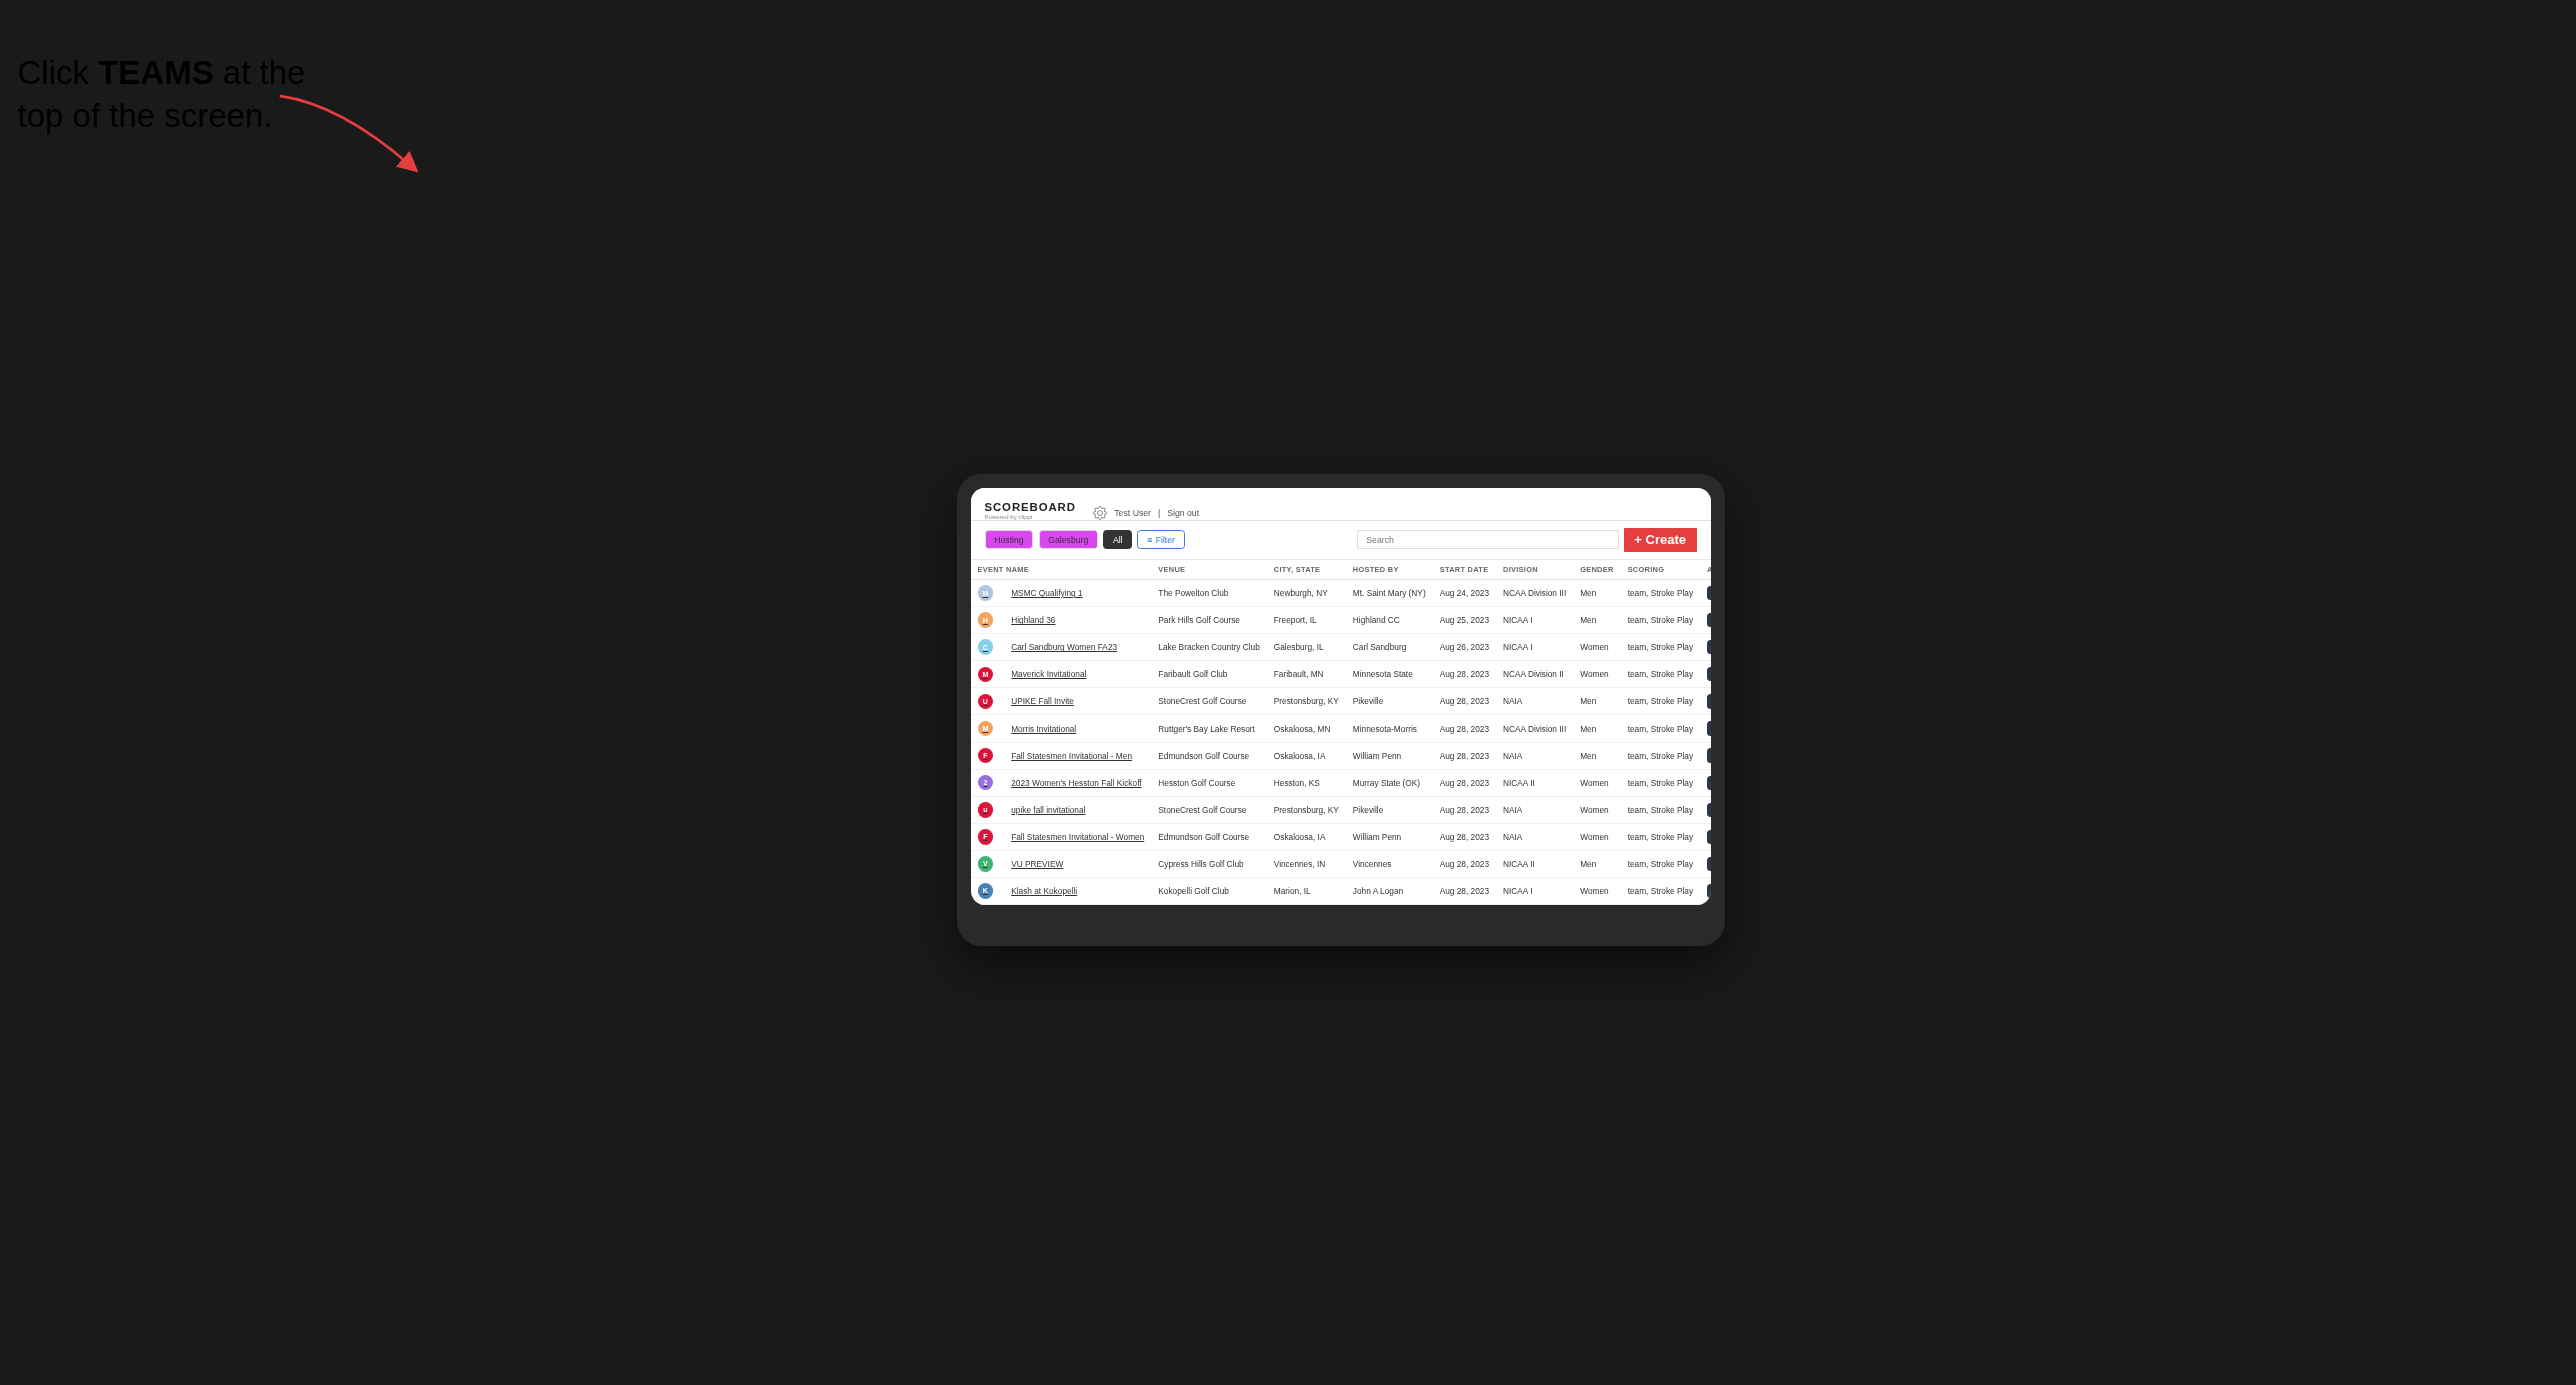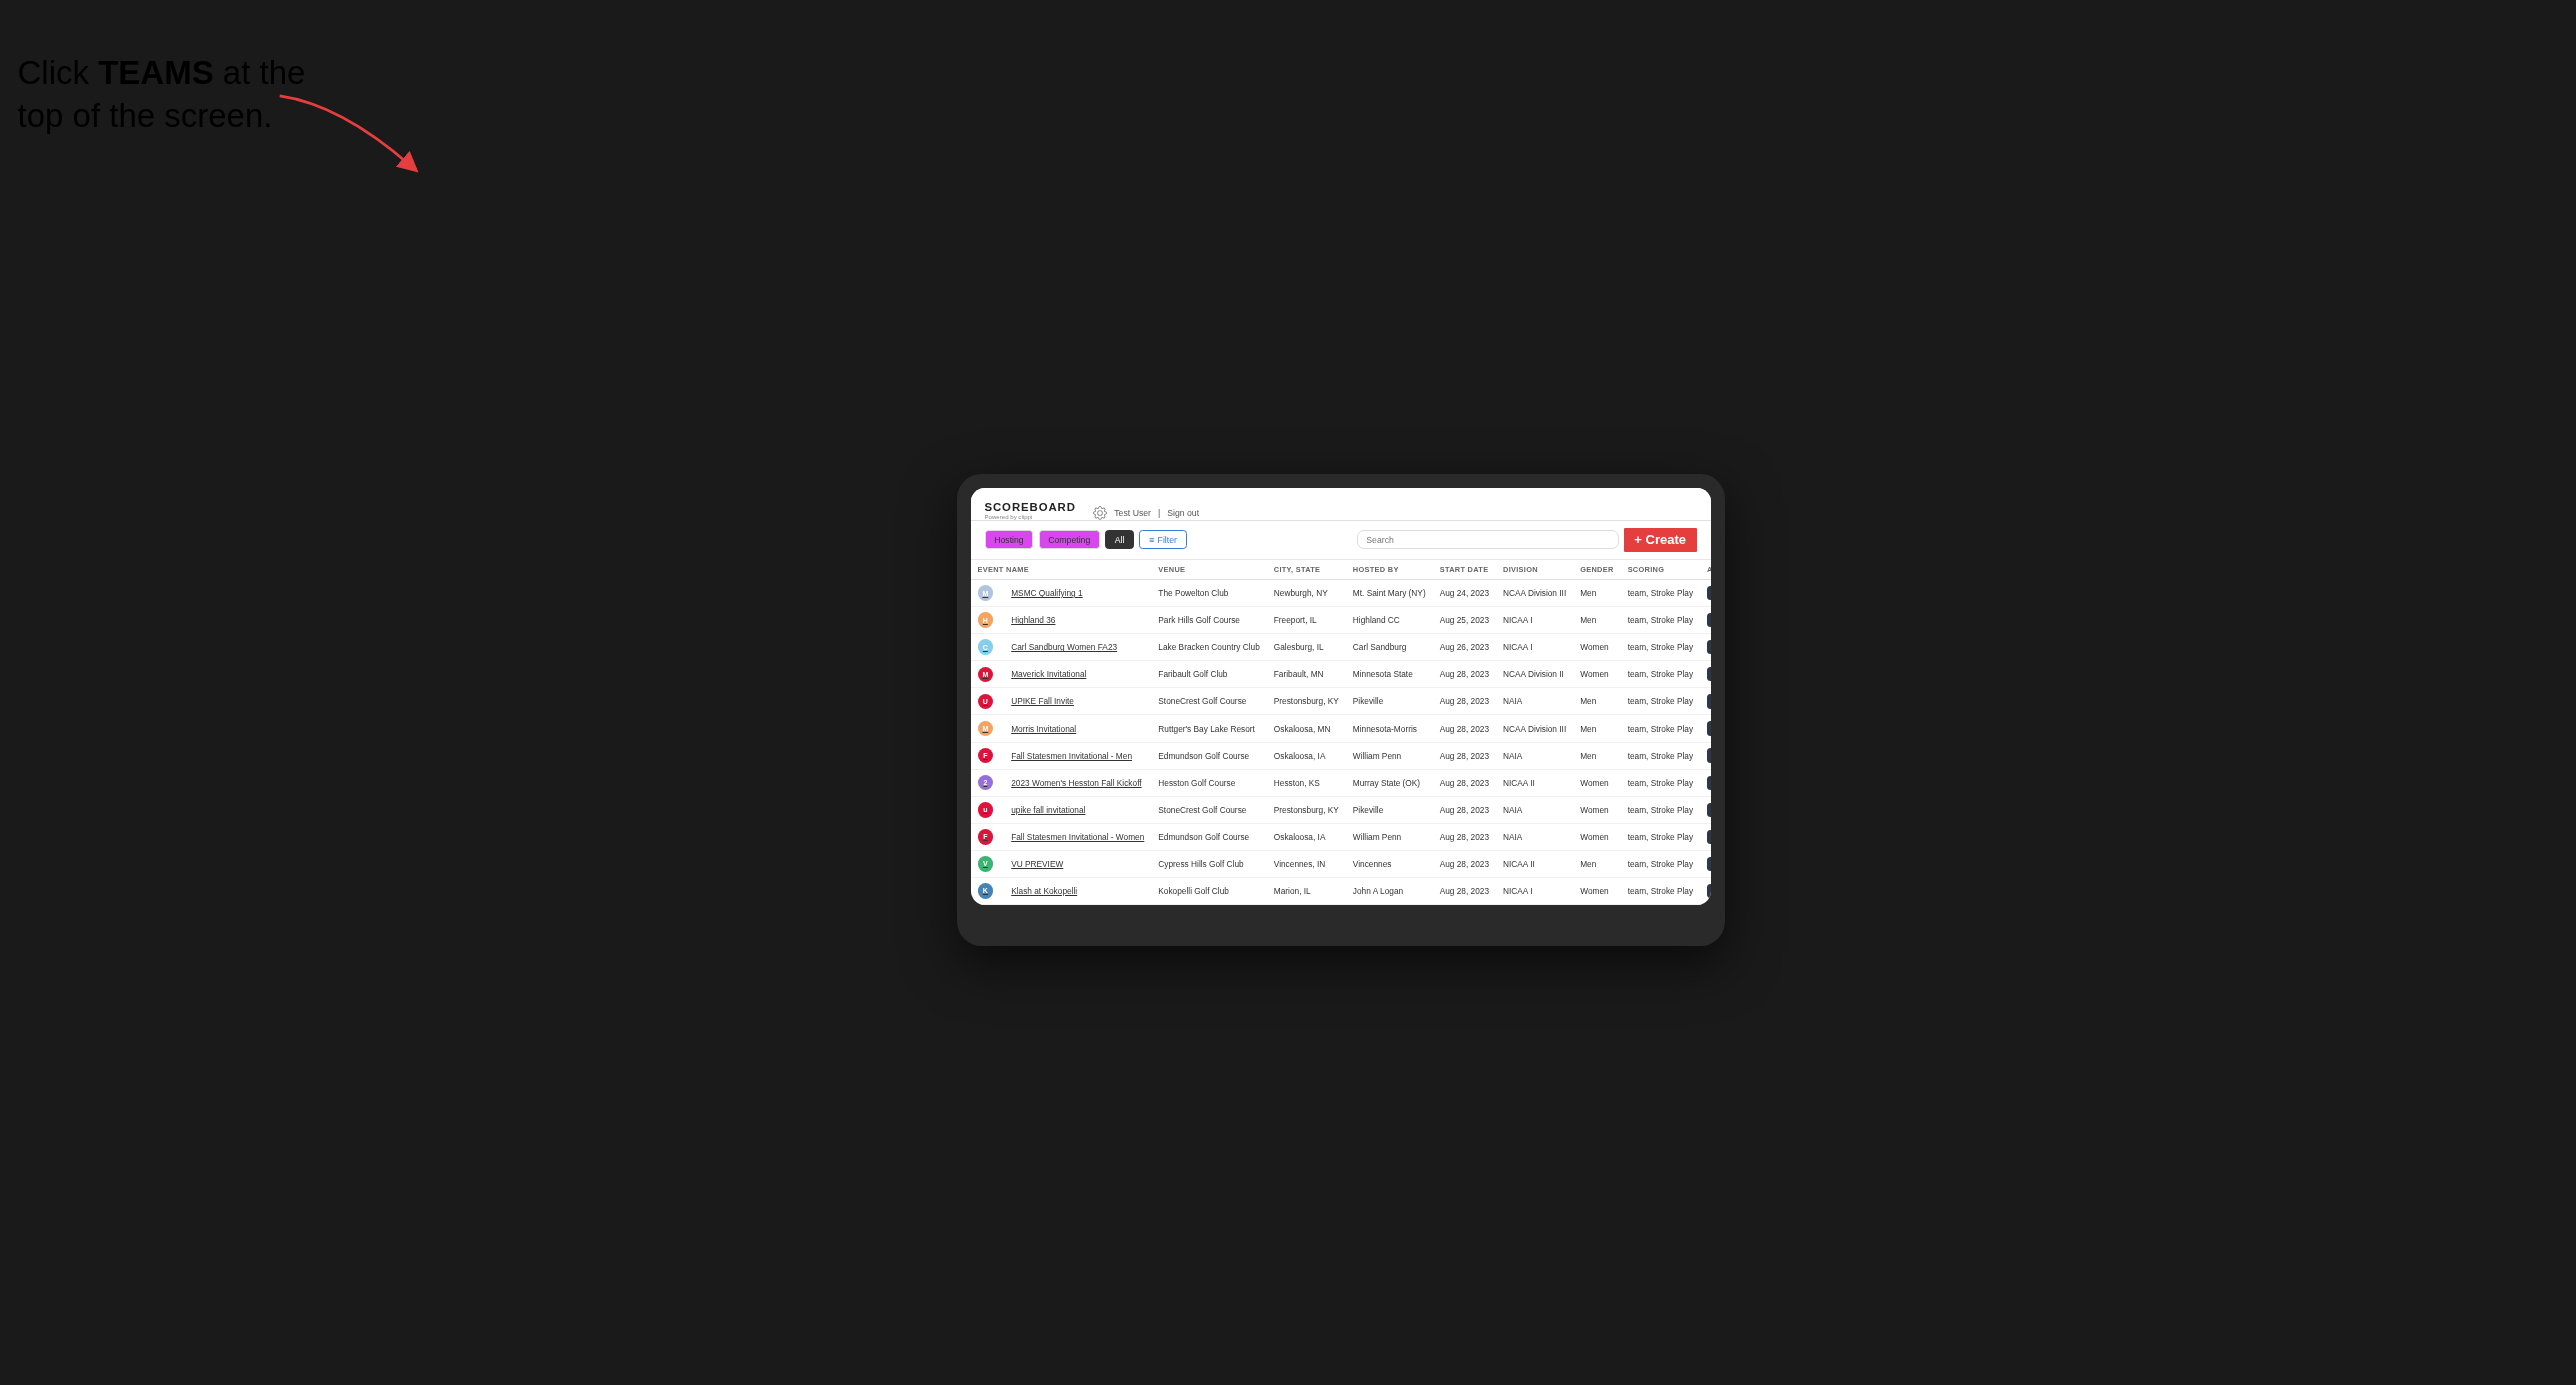--- a/index.html
+++ b/index.html
@@ -283,7 +283,7 @@
 
     <div class="toolbar">
       <button class="filter-btn">Hosting</button>
-      <button class="filter-btn">Competing</button>
+      <button class="filter-btn">Galesburg</button>
       <button class="filter-btn active">All</button>
       <button class="filter-icon-btn">
         <span>≡</span>

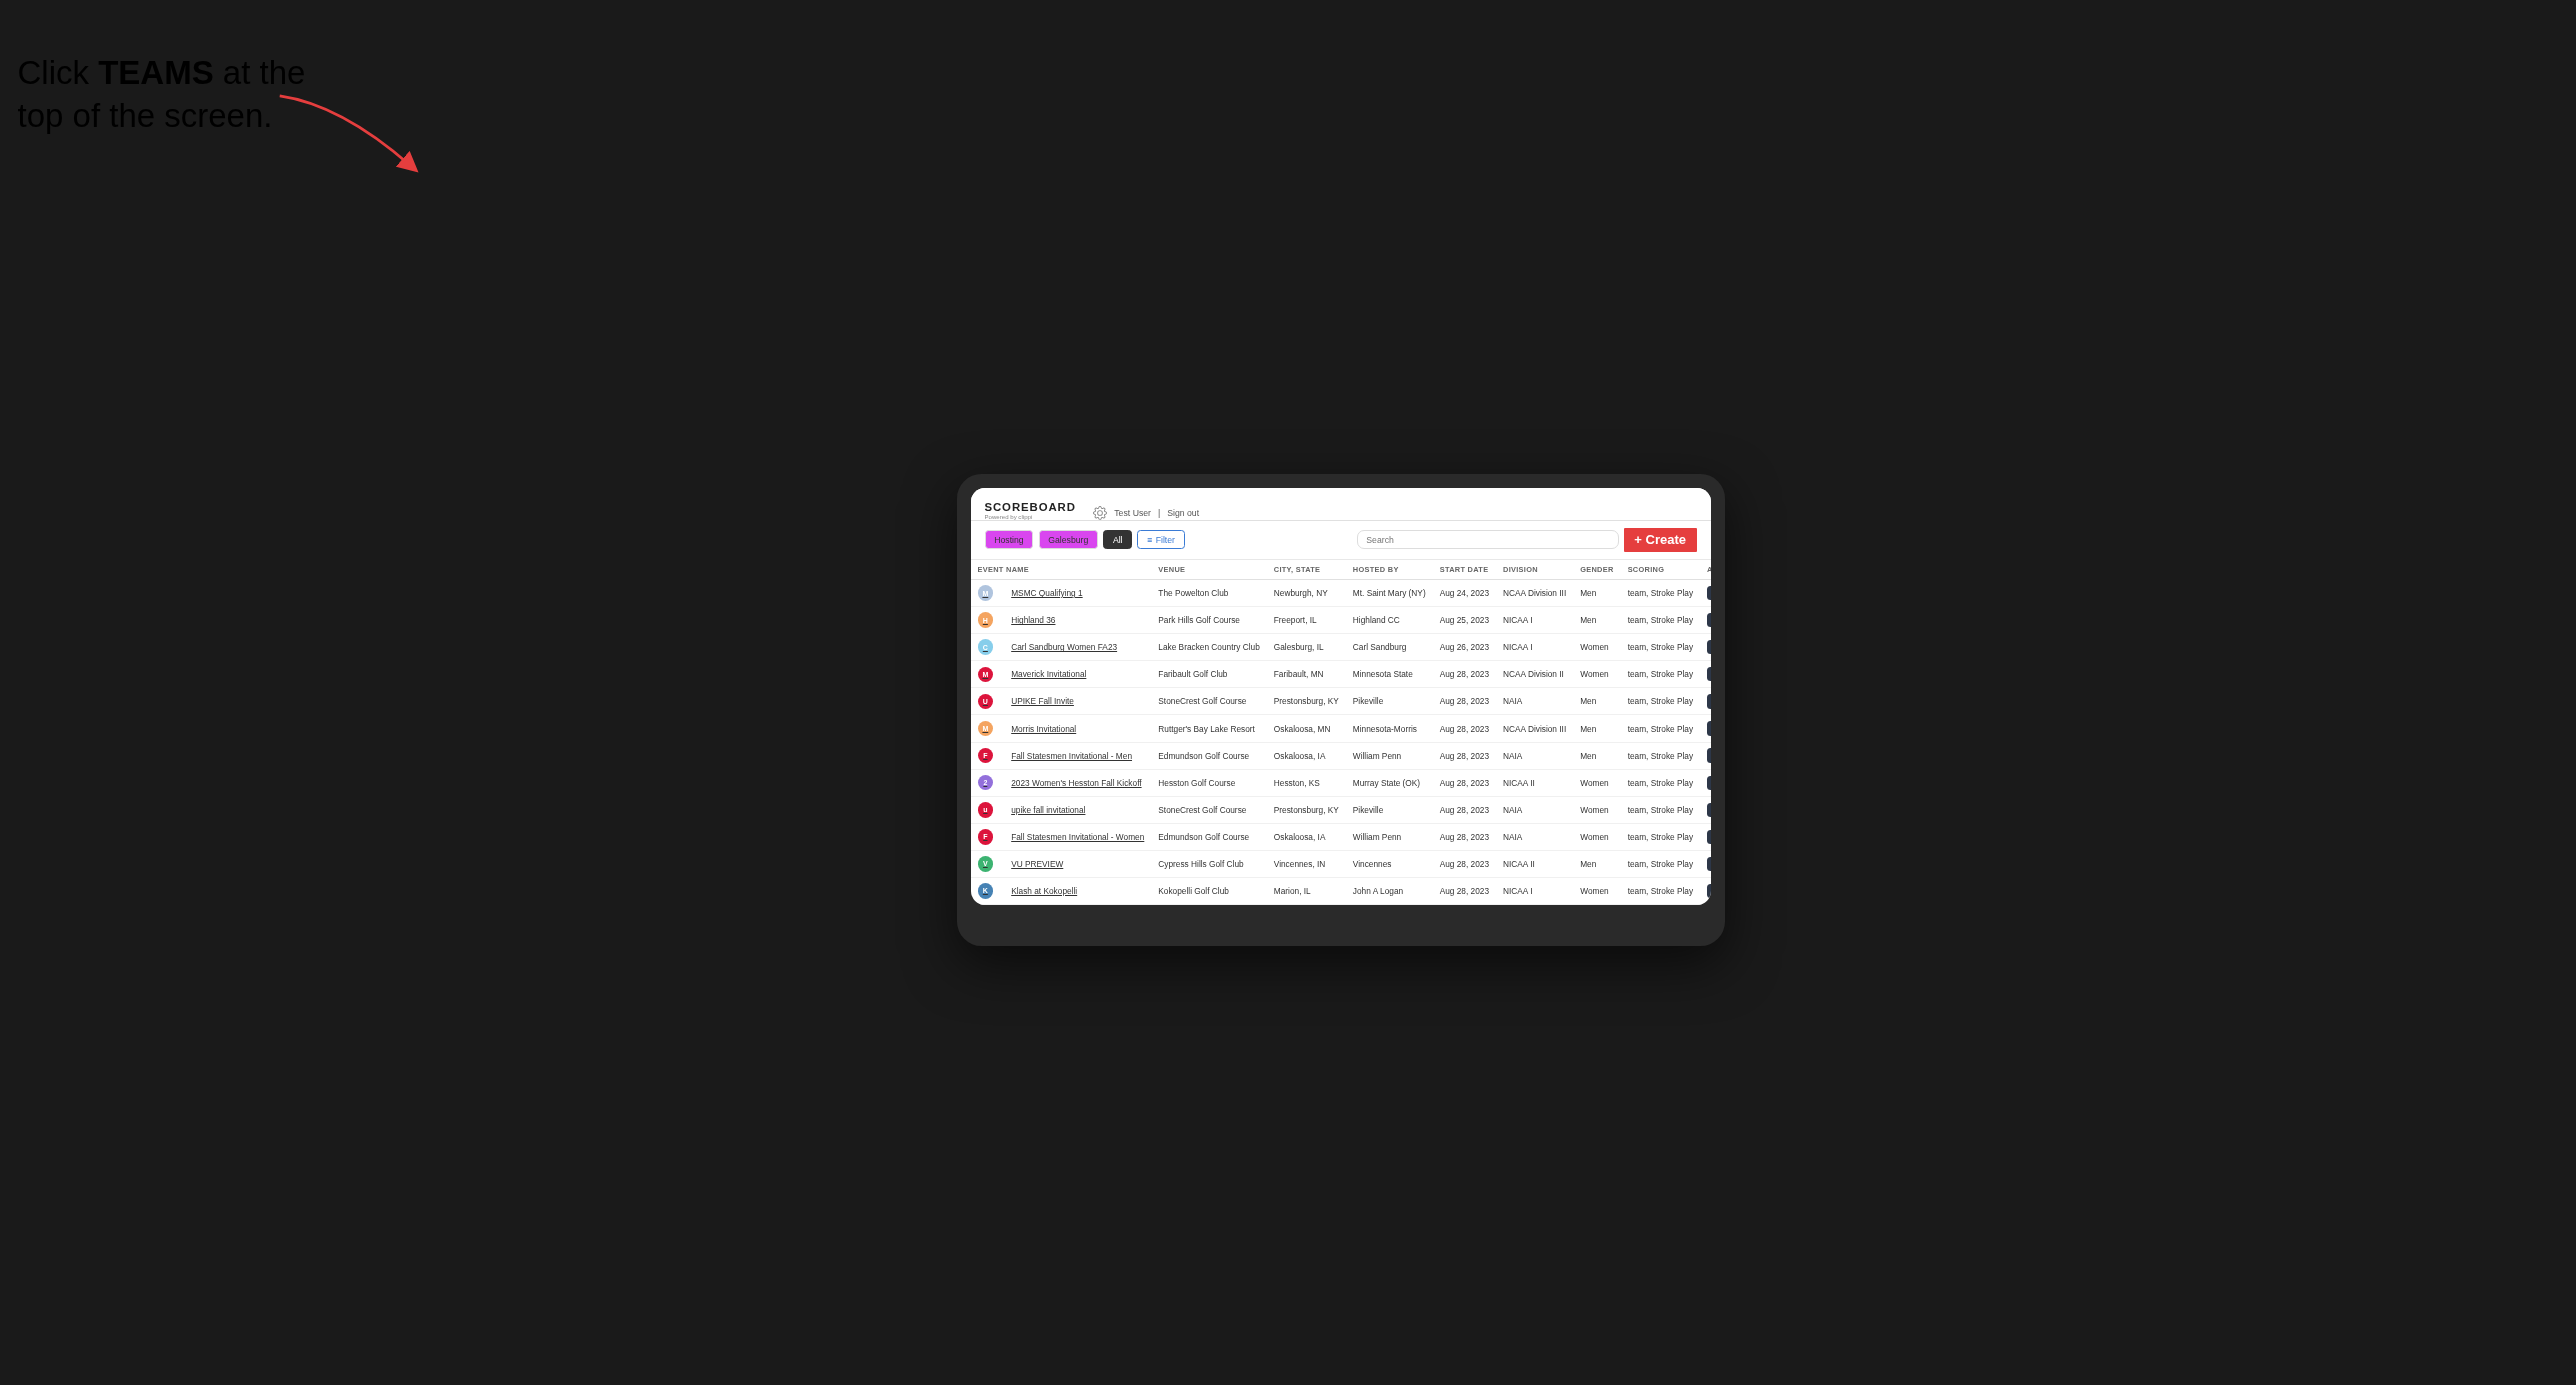--- a/index.html
+++ b/index.html
@@ -160,7 +160,7 @@
       margin-left: auto;
       padding: 3.5px 8.7px;
       border: 0.9px solid #ddd;
-      border-radius: 7px;
+      border-radius: 1px;
       font-size: 8.7px;
       color: #333;
       outline: none;

